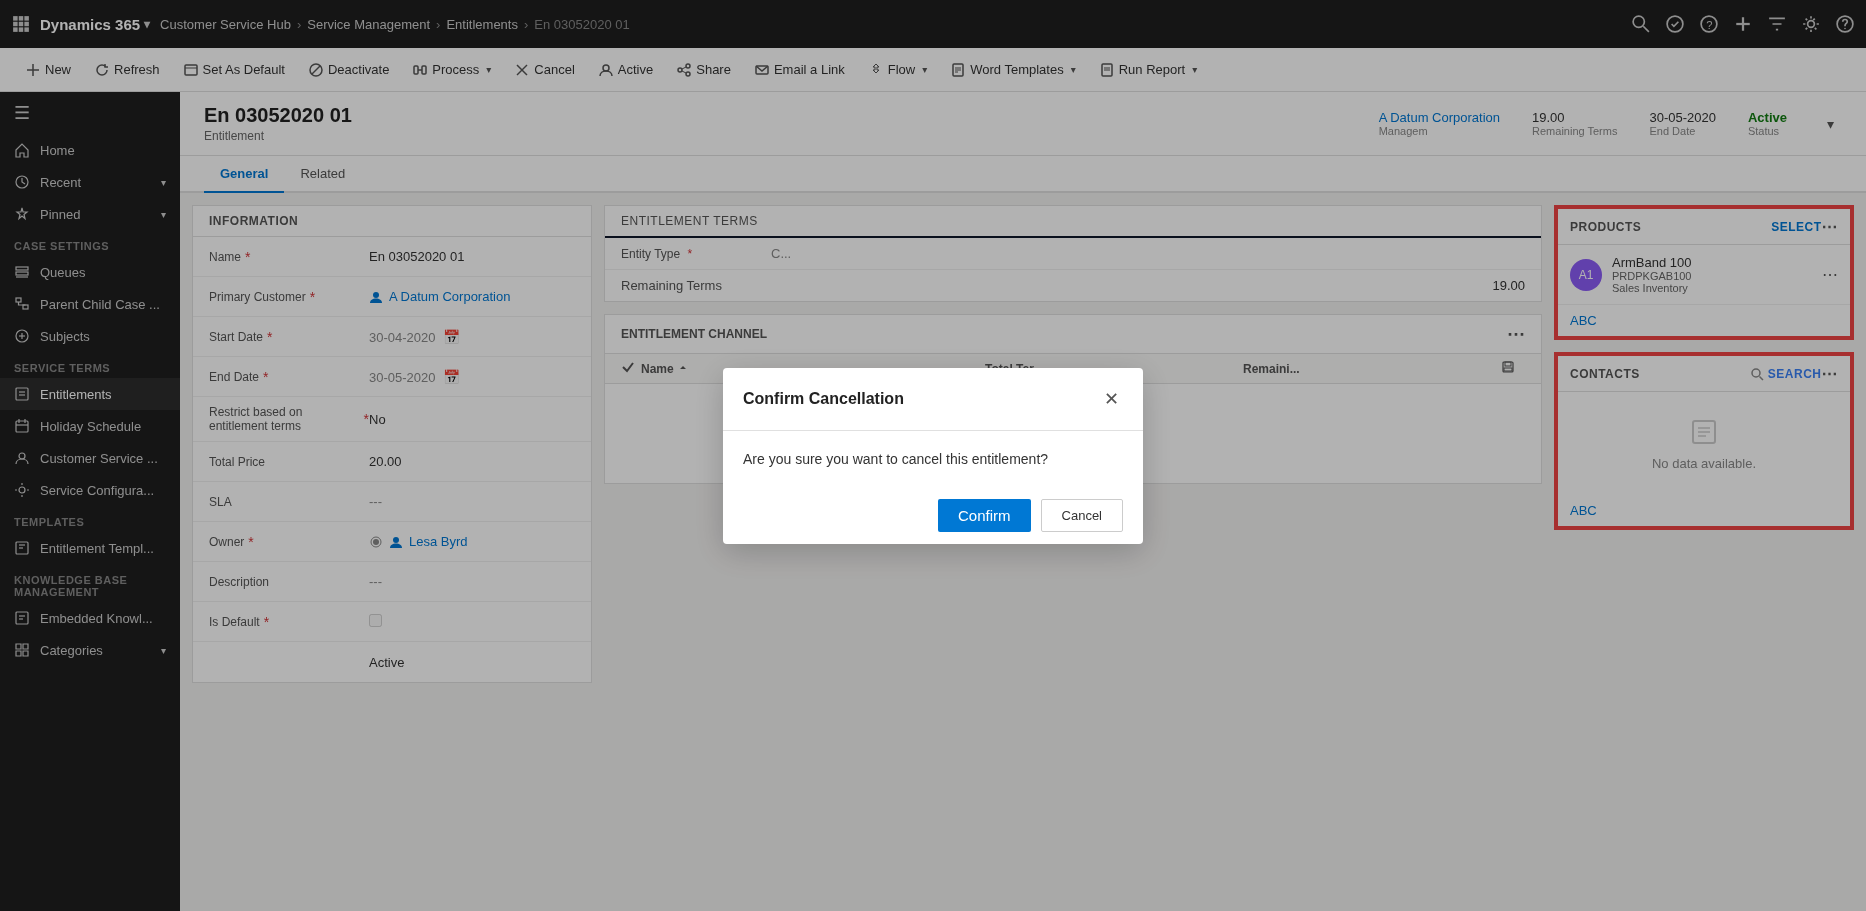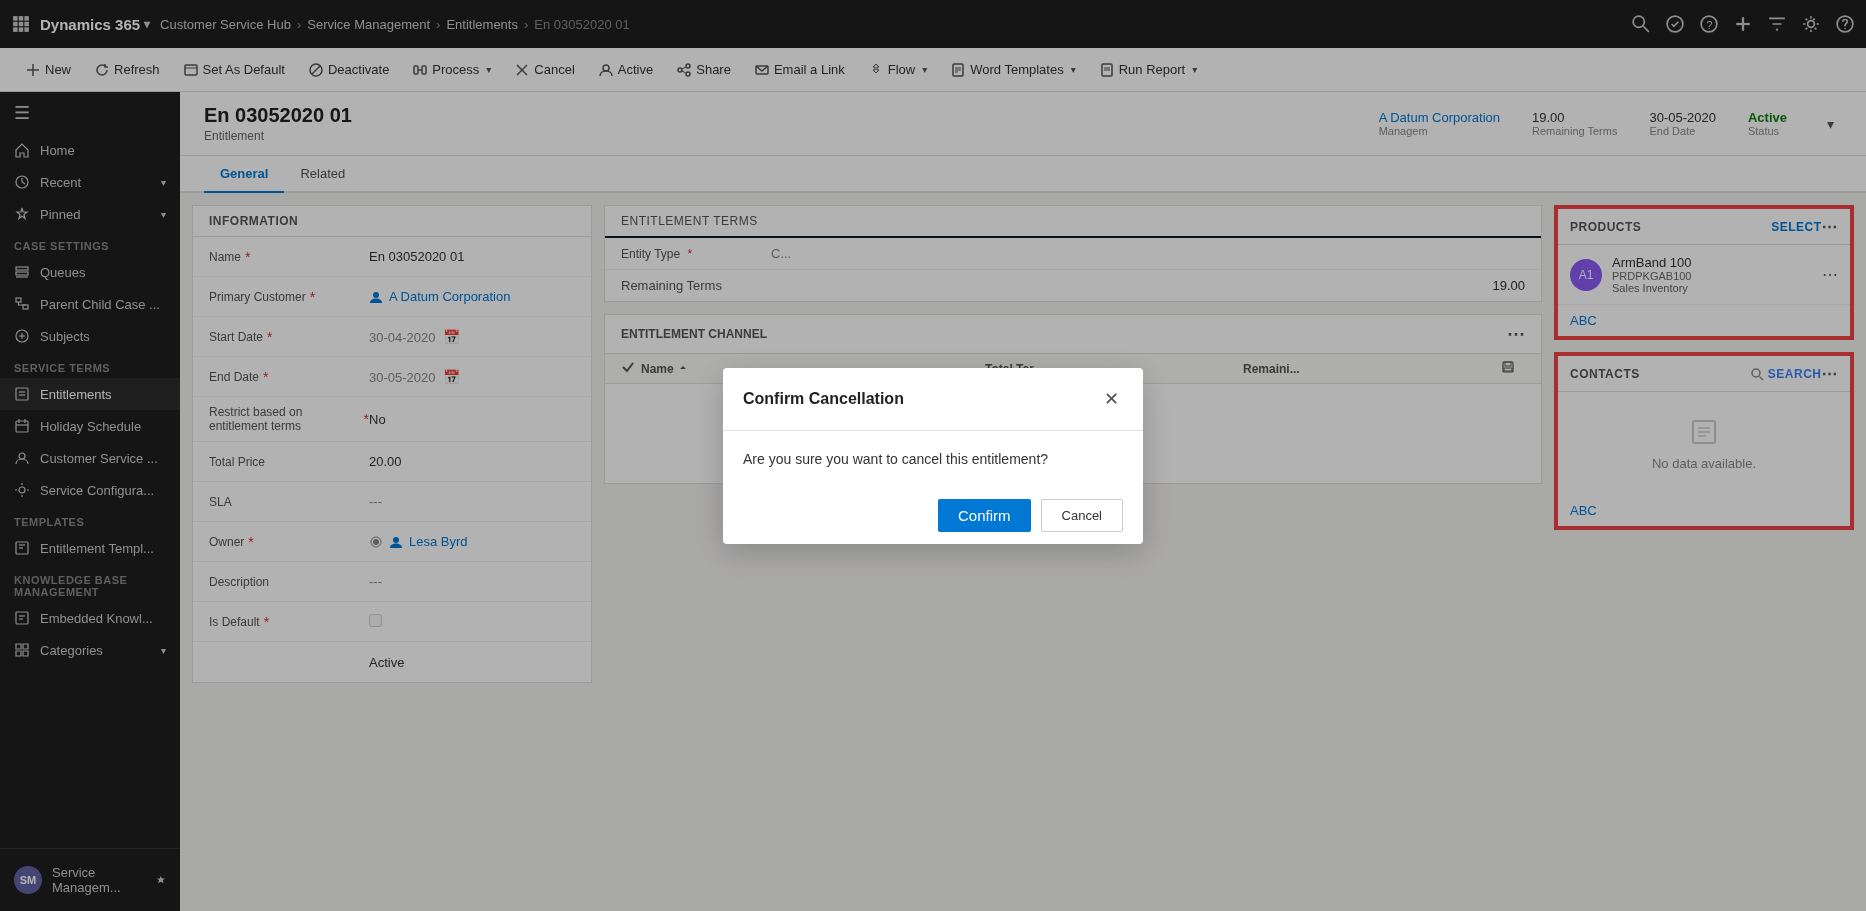--- a/index.html
+++ b/index.html
@@ -650,15 +650,6 @@
       <span class="sidebar-item-chevron">▾</span>
     </div>
 
-    <div class="sidebar-bottom">
-      <div class="sidebar-bottom-item">
-        <div class="sm-avatar">SM</div>
-        <span>Service Managem...</span>
-        <svg viewBox="0 0 14 14" style="width:12px;height:12px;fill:#ccc;margin-left:auto;">
-            <path d="M7 1l1.5 4H13L9.5 7.5l1.5 4L7 9.5 3 11.5l1.5-4L1 5h4.5z"></path>
-          </svg>
-      </div>
-    </div>
   </div>
 
   <div class="main-content">

